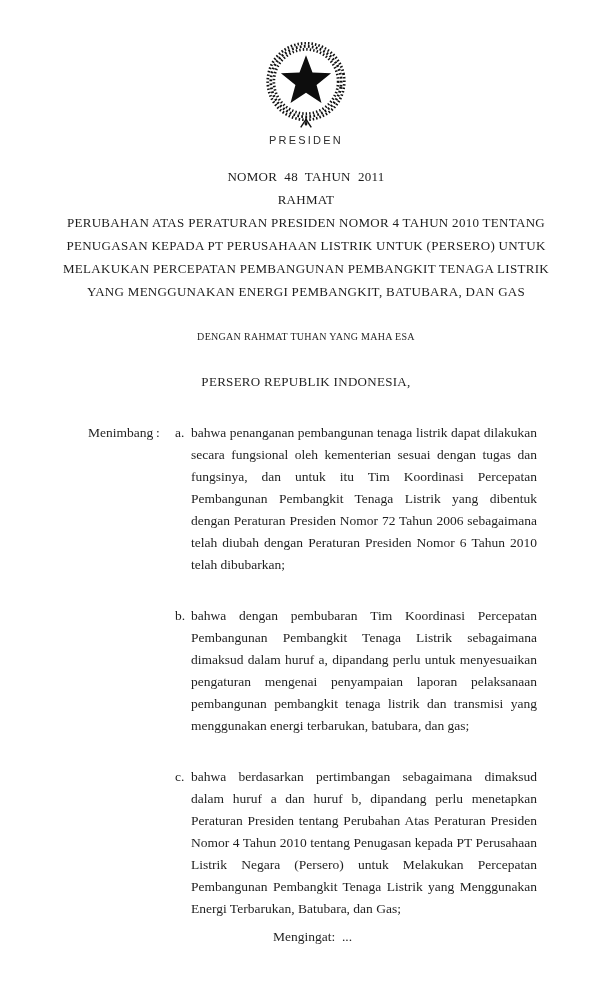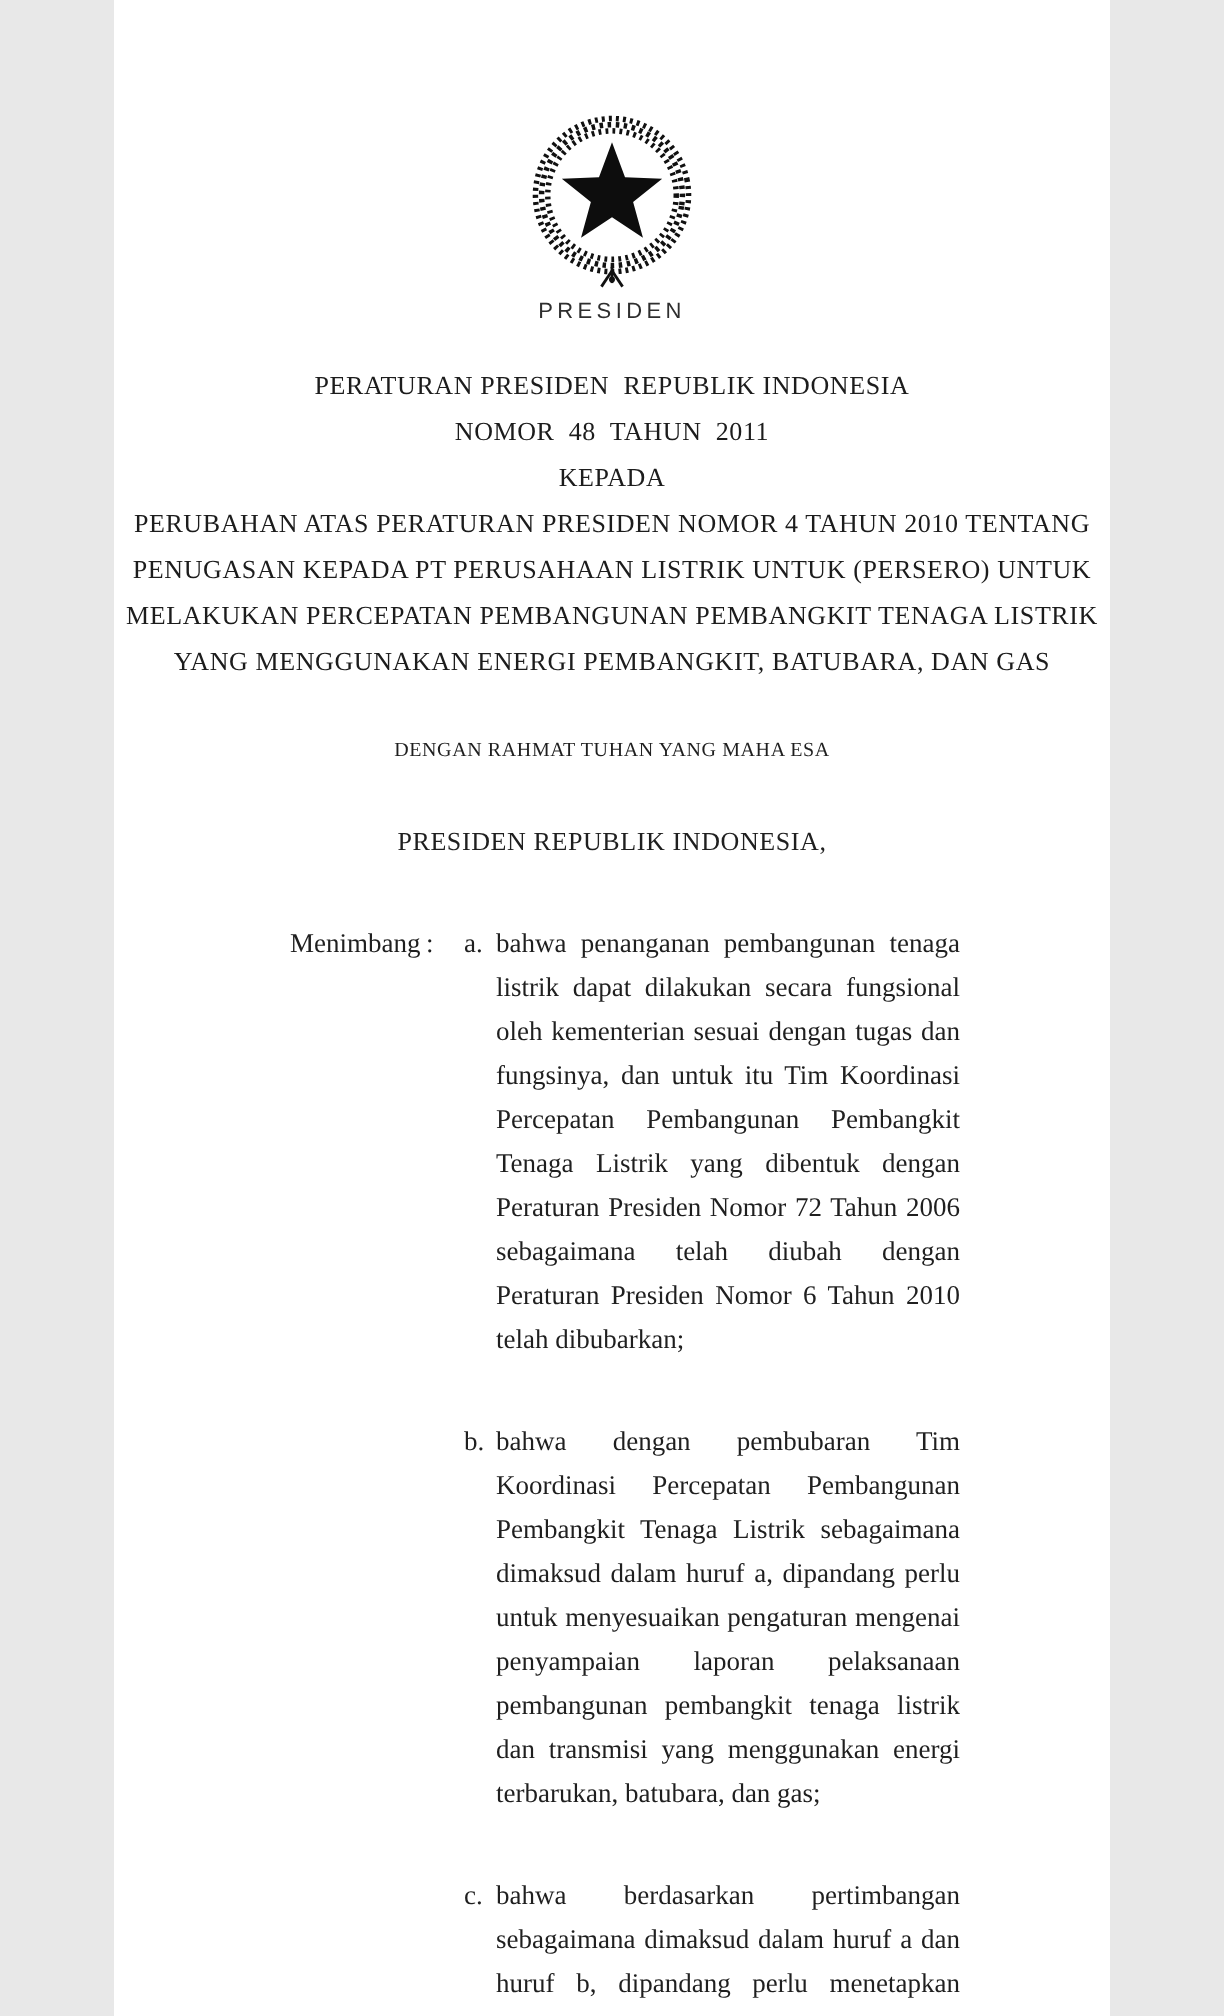--- a/index.html
+++ b/index.html
@@ -9,12 +9,12 @@
   }
   .page {
     position: relative;
-    width: 498px;
+    width: 612px;
     height: 1008px;
     margin: 0 auto;
     background: #ffffff;
     box-sizing: border-box;
-    padding-top: 56px;
+    padding-top: 40px;
     font-family: "Liberation Serif", "DejaVu Serif", serif;
     color: #1f1f1f;
     overflow: hidden;

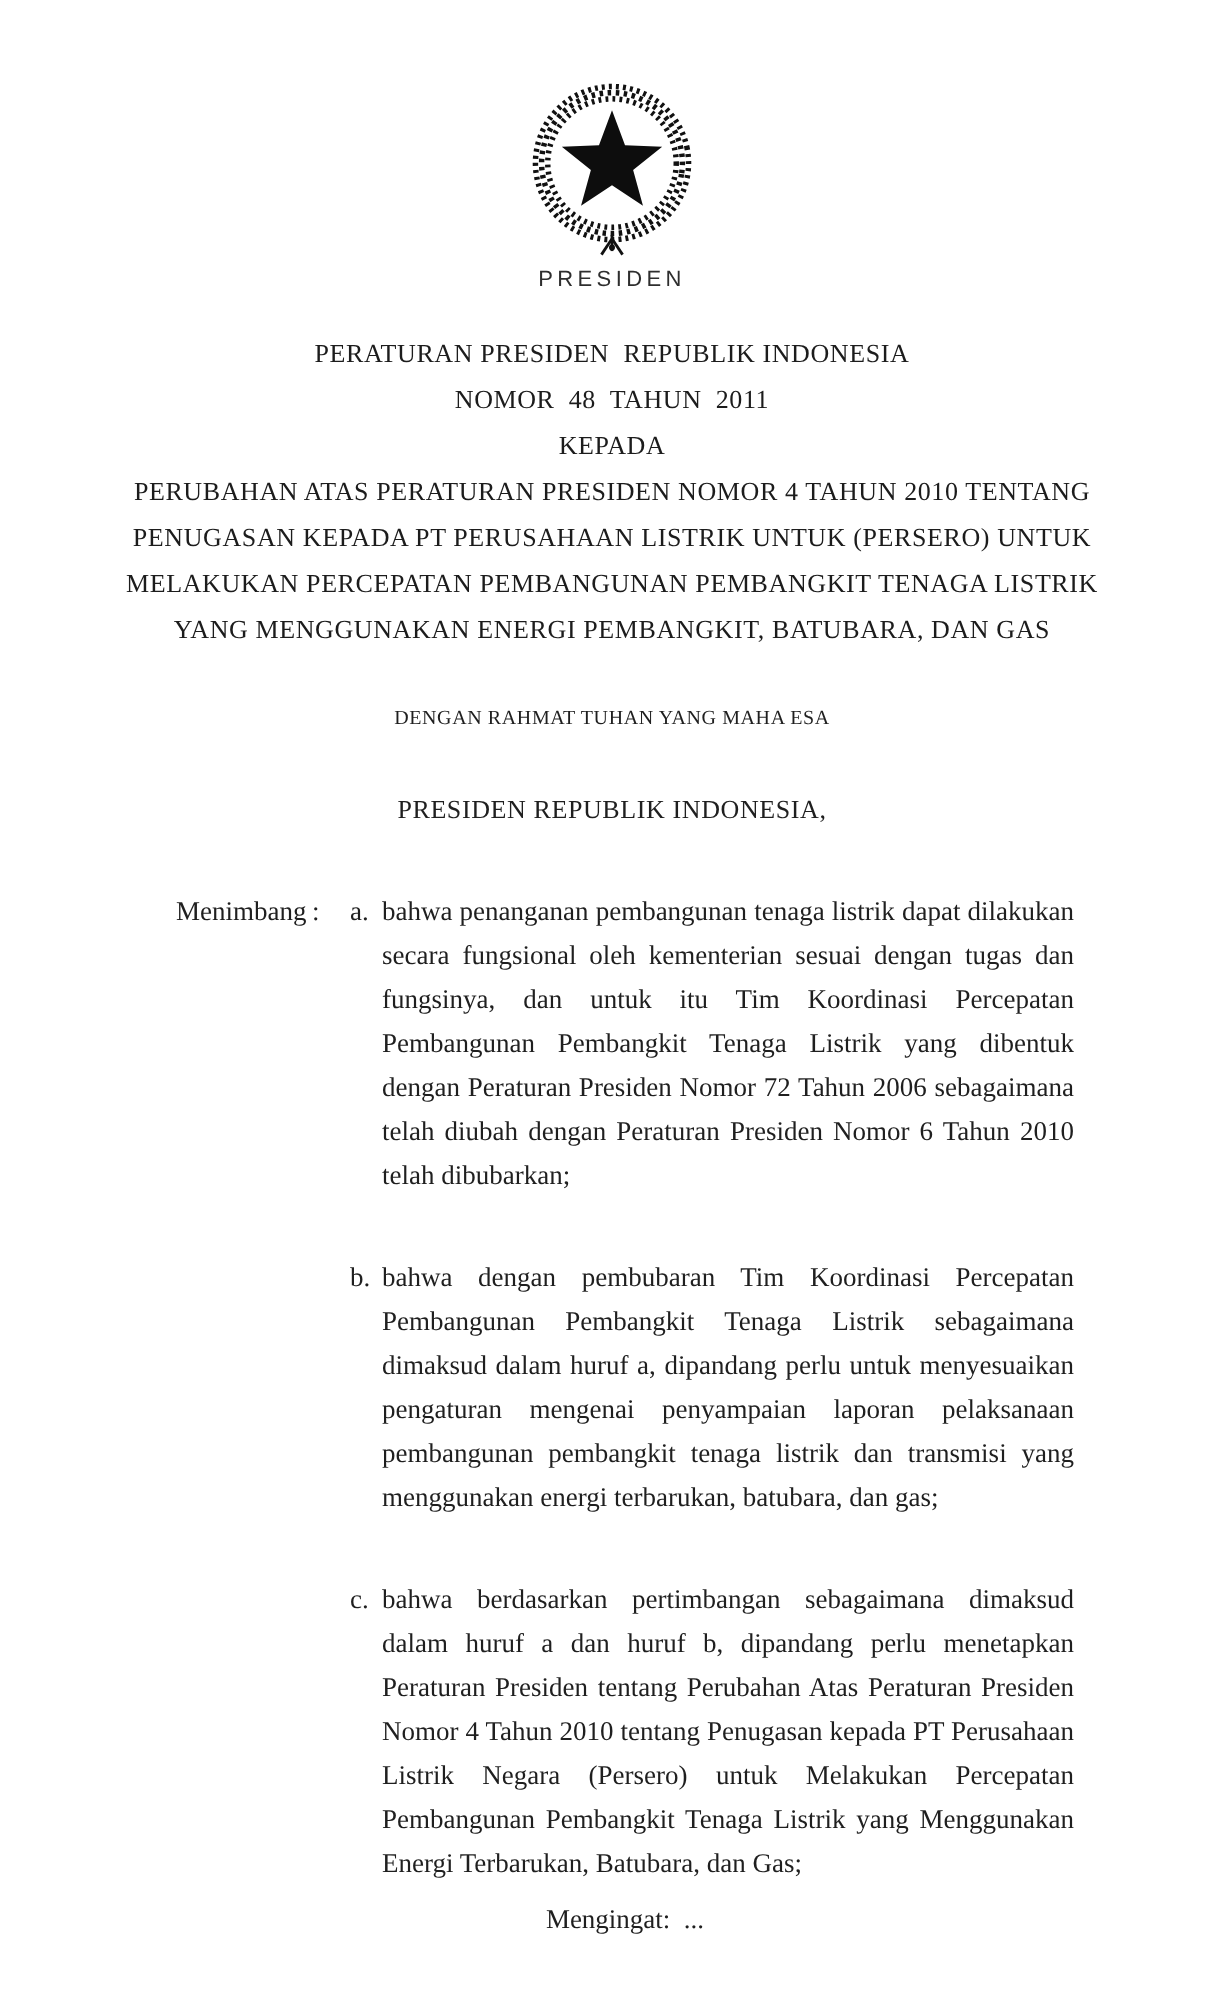--- a/index.html
+++ b/index.html
@@ -118,7 +118,6 @@
   </header>
 
   <section class="heading">
-    <div class="pre">PERATURAN PRESIDEN  REPUBLIK INDONESIA</div>
     <div class="pre">NOMOR  48  TAHUN  2011</div>
     <div>KEPADA</div>
     <div>PERUBAHAN ATAS PERATURAN PRESIDEN NOMOR 4 TAHUN 2010 TENTANG</div>

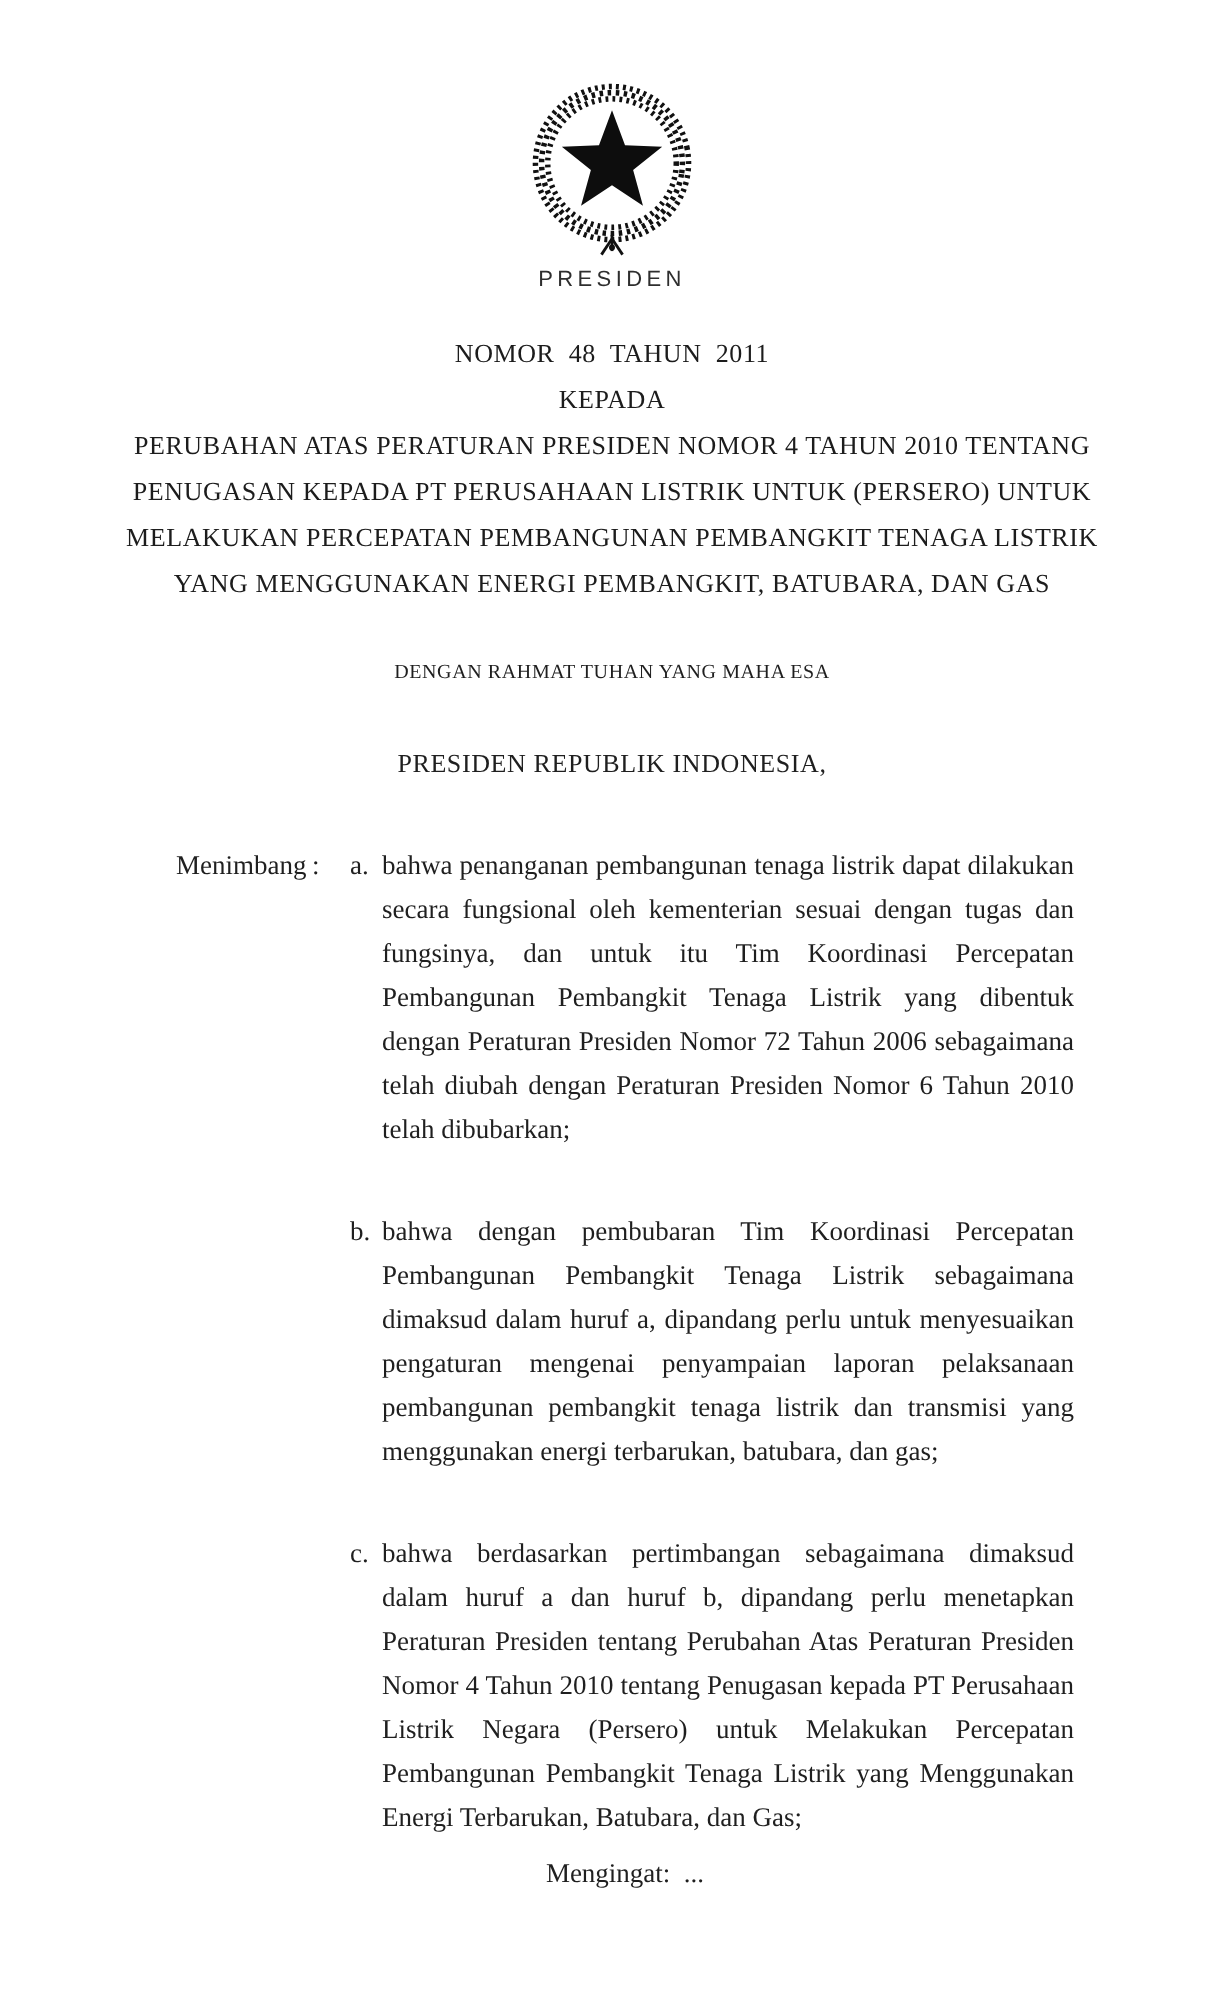--- a/index.html
+++ b/index.html
@@ -119,7 +119,7 @@
 
   <section class="heading">
     <div class="pre">NOMOR  48  TAHUN  2011</div>
-    <div>KEPADA</div>
+    <div>RAHMAT</div>
     <div>PERUBAHAN ATAS PERATURAN PRESIDEN NOMOR 4 TAHUN 2010 TENTANG</div>
     <div>PENUGASAN KEPADA PT PERUSAHAAN LISTRIK UNTUK (PERSERO) UNTUK</div>
     <div>MELAKUKAN PERCEPATAN PEMBANGUNAN PEMBANGKIT TENAGA LISTRIK</div>

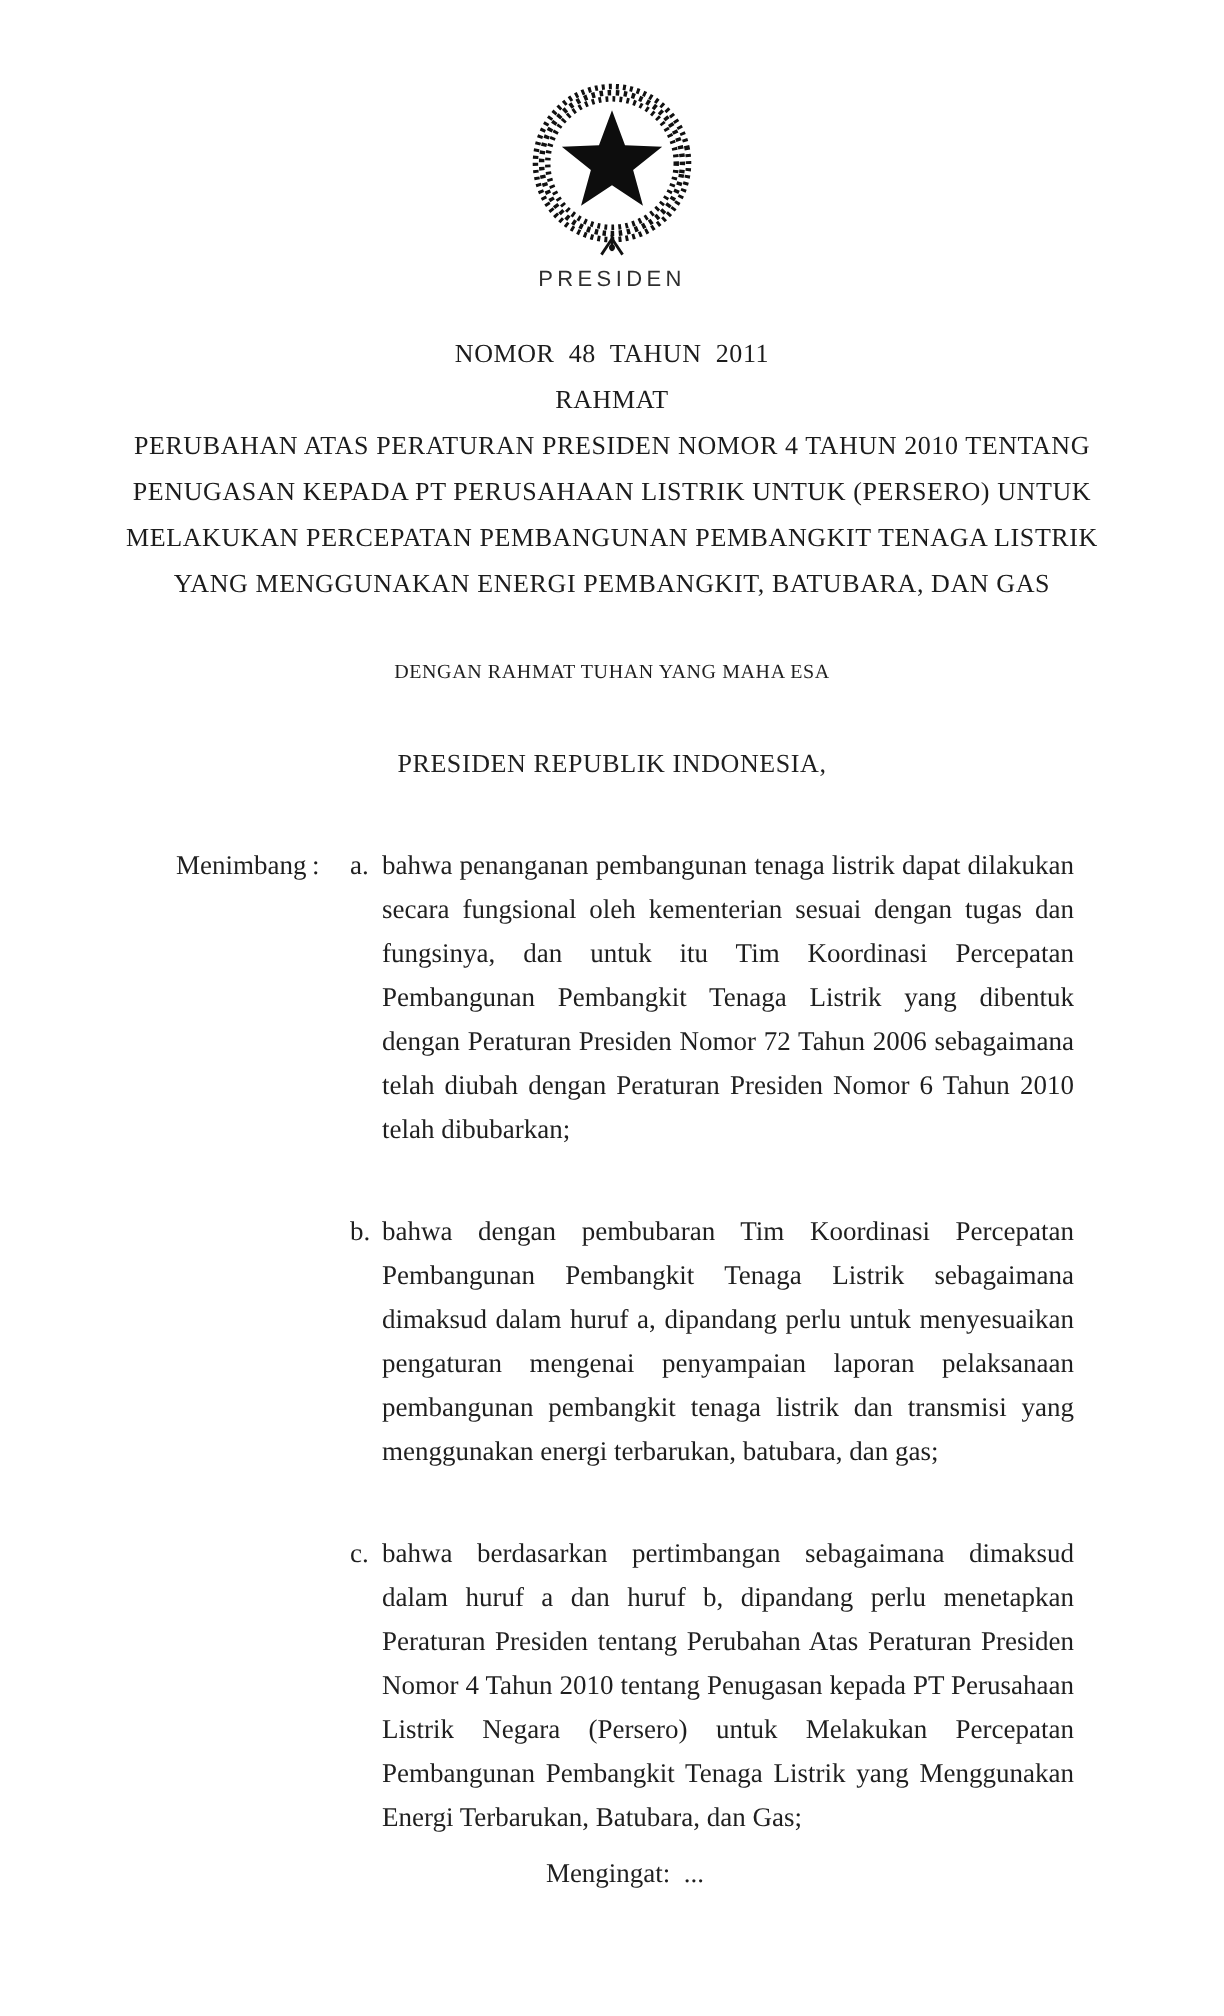--- a/index.html
+++ b/index.html
@@ -128,7 +128,7 @@
 
   <div class="invocation">DENGAN RAHMAT TUHAN YANG MAHA ESA</div>
 
-  <div class="issuer">PRESIDEN REPUBLIK INDONESIA,</div>
+  <div class="issuer">PERSERO REPUBLIK INDONESIA,</div>
 
   <section class="consider">
 

